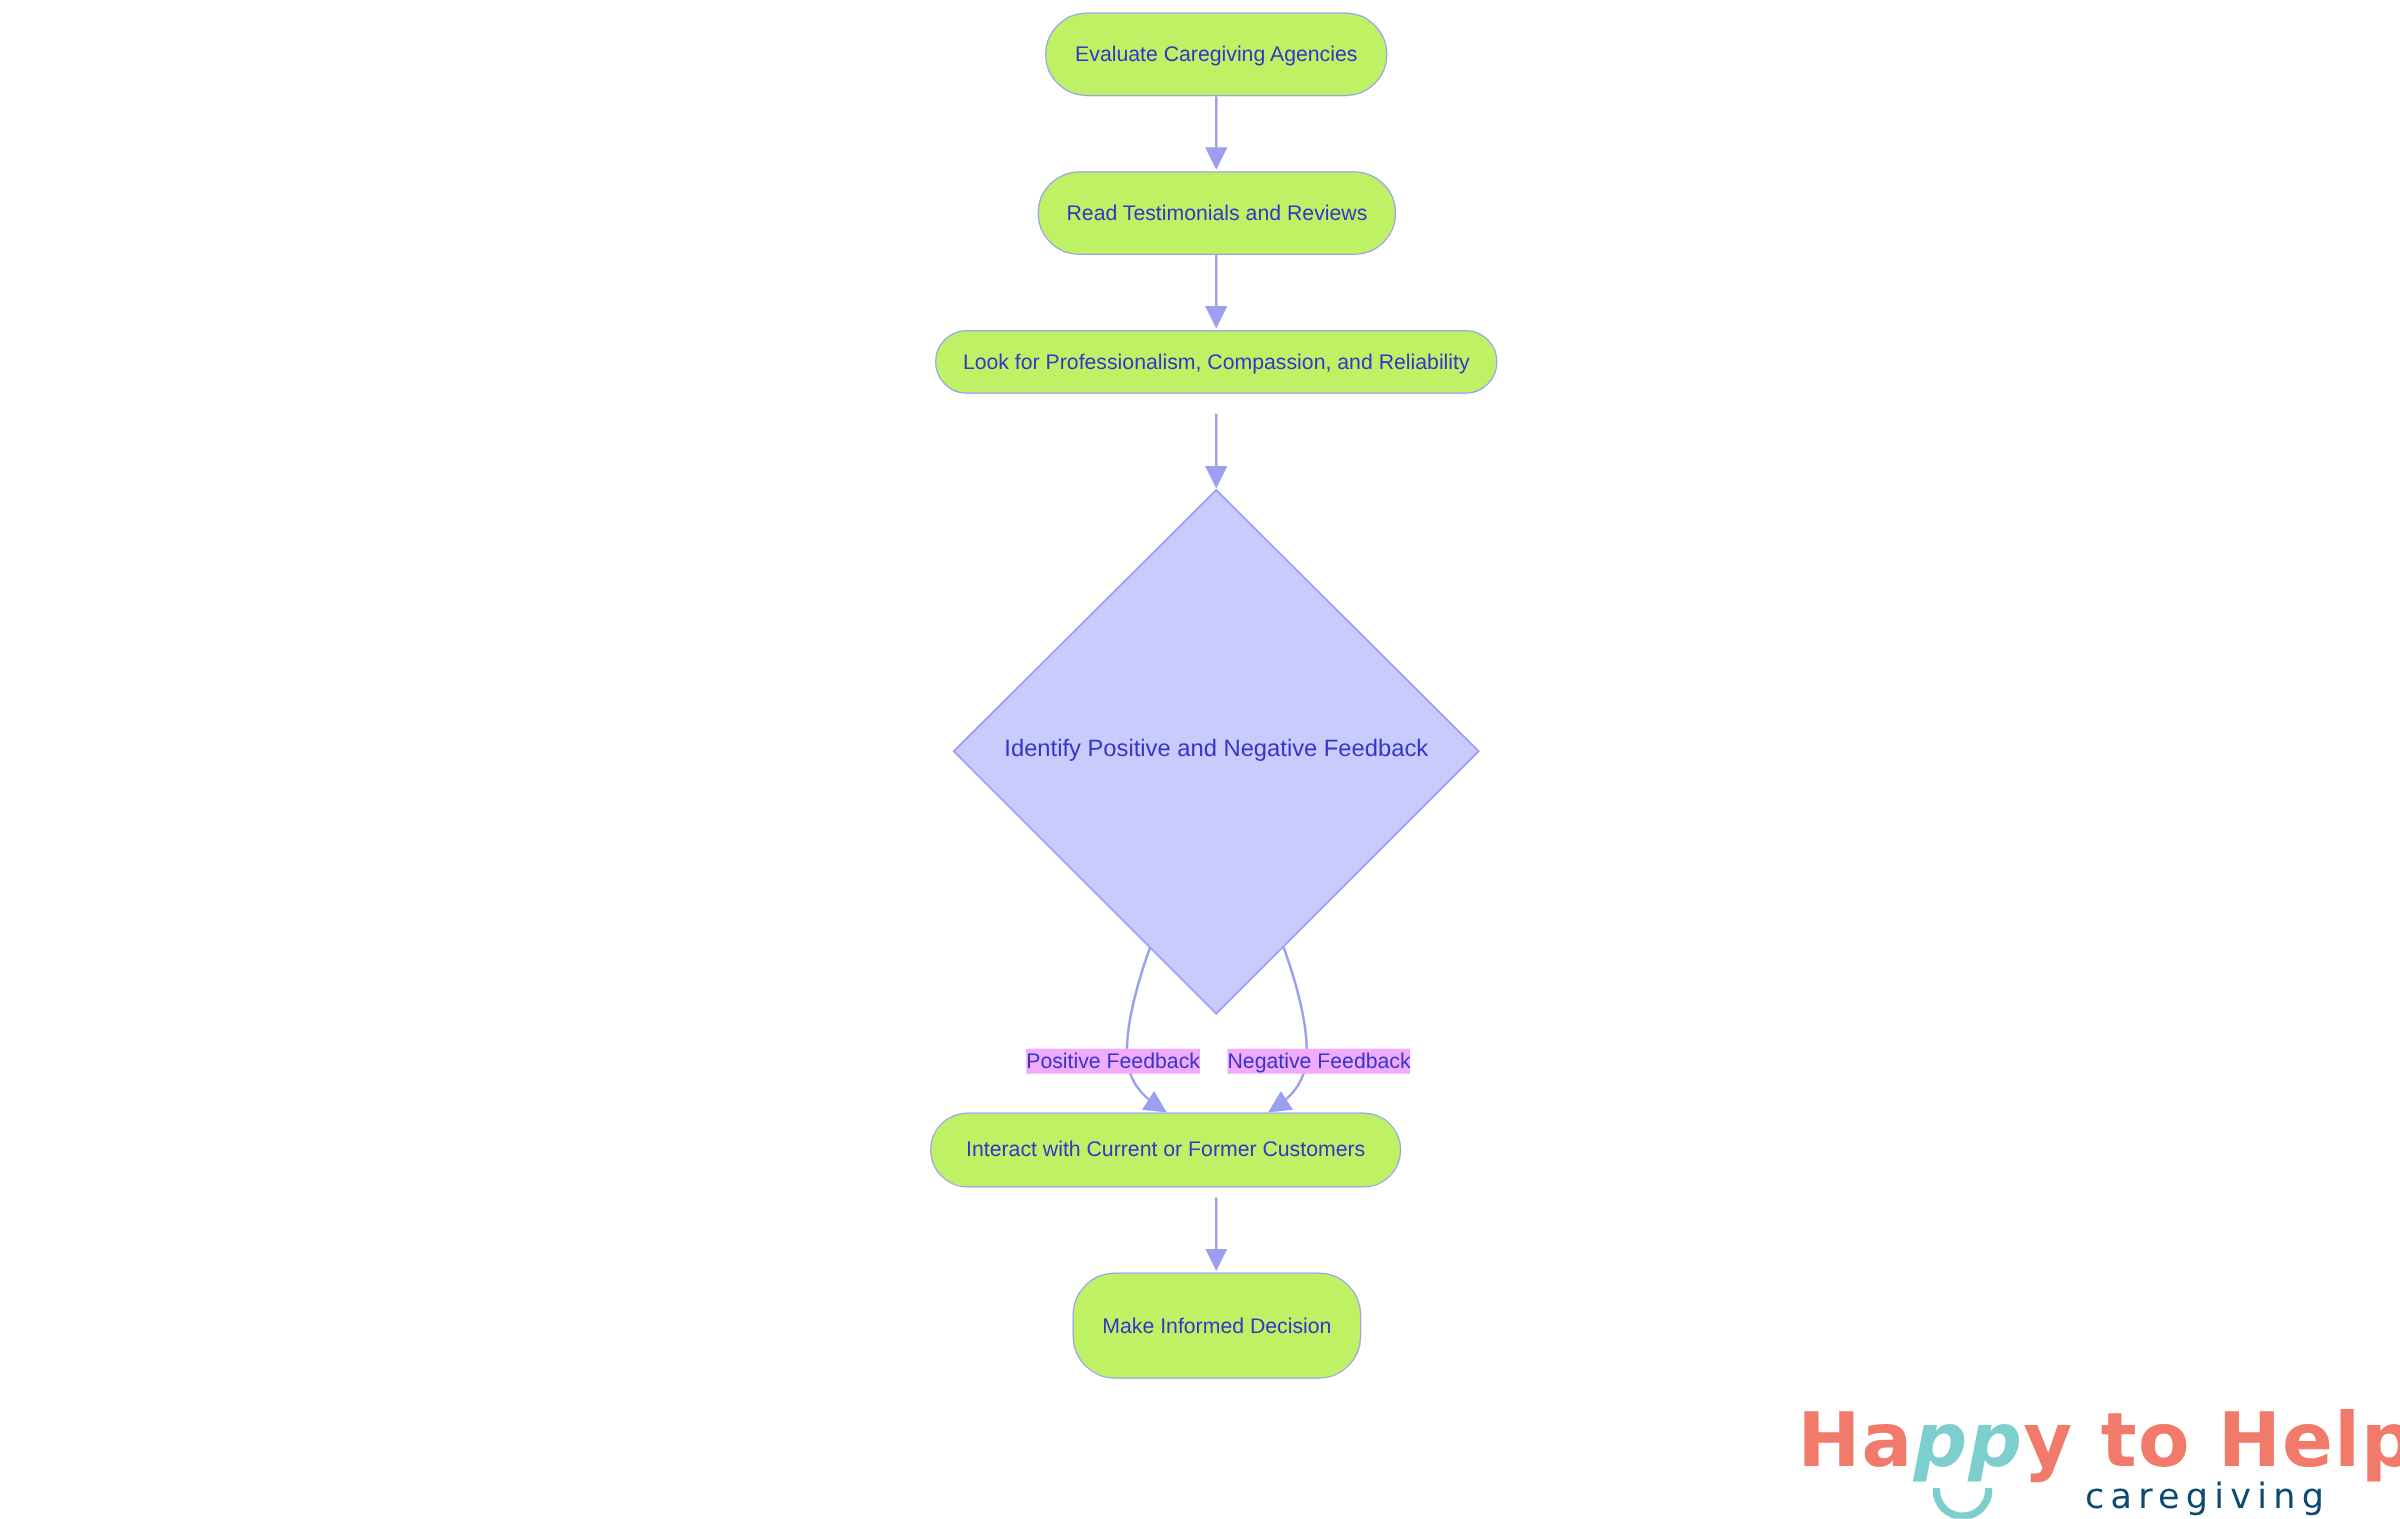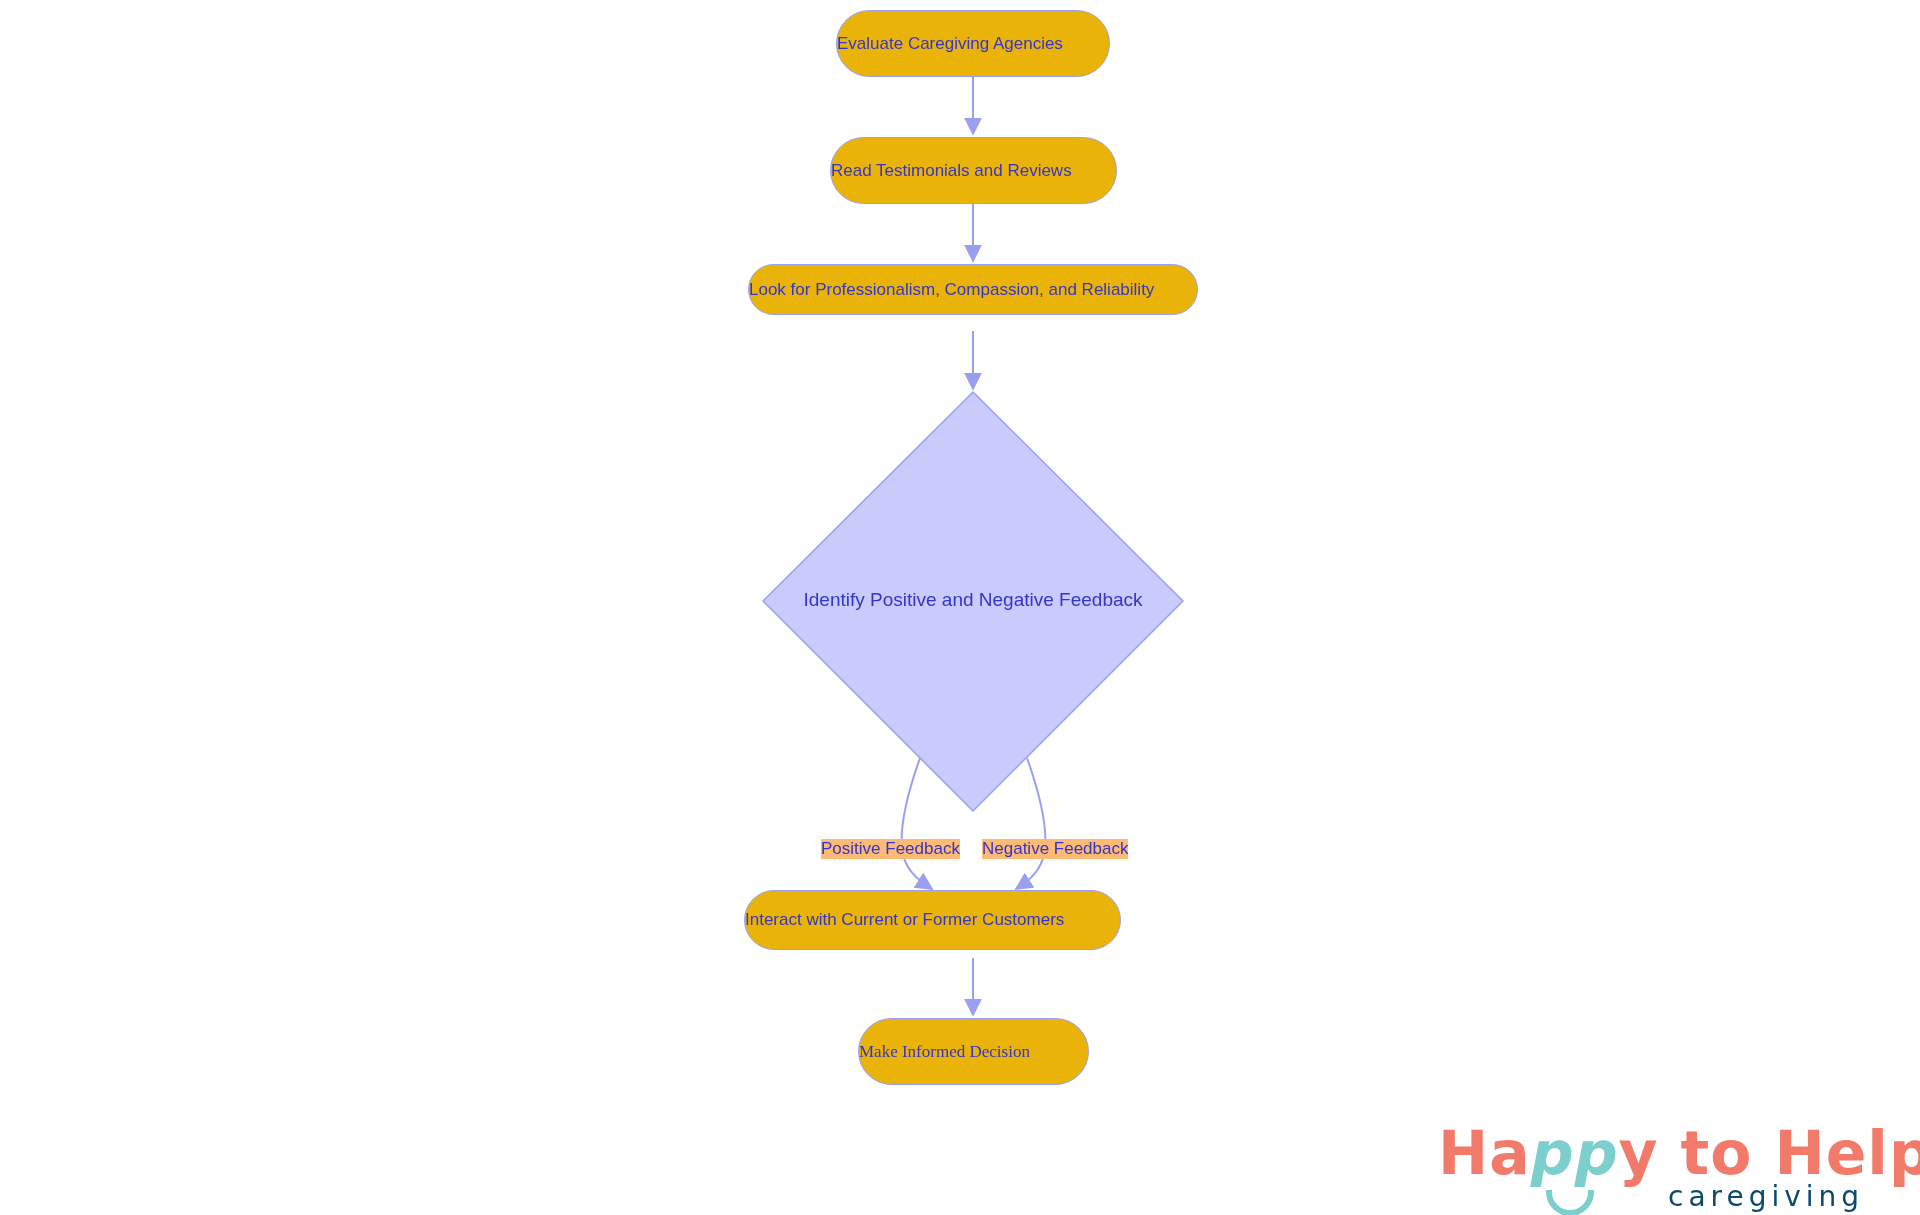--- a/index.html
+++ b/index.html
@@ -5,7 +5,7 @@
   html, body { margin:0; padding:0; background:#ffffff; }
   body { width:1920px; height:1215px; position:relative; overflow:hidden; font-family:"Liberation Sans", sans-serif; }
   svg.flow { position:absolute; left:0; top:0; }
-  .node { position:absolute; display:flex; align-items:center; justify-content:flex-start; background:#eab308; border:1.5px solid #9b9ff0; border-radius:34px; box-sizing:border-box; color:#3535c8; font-size:17px; }
+  .node { position:absolute; display:flex; align-items:center; justify-content:center; background:#bef264; border:1.5px solid #9b9ff0; border-radius:34px; box-sizing:border-box; color:#3535c8; font-size:17px; }
   .elabel { position:absolute; color:#3535c8; font-size:17px; background:#fdba74; white-space:nowrap; }
   .dlabel { position:absolute; color:#3535c8; font-size:19px; white-space:nowrap; transform:translate(-50%,-50%); }
   .logo { position:absolute; left:1438px; top:1118px; width:470px; height:95px; }

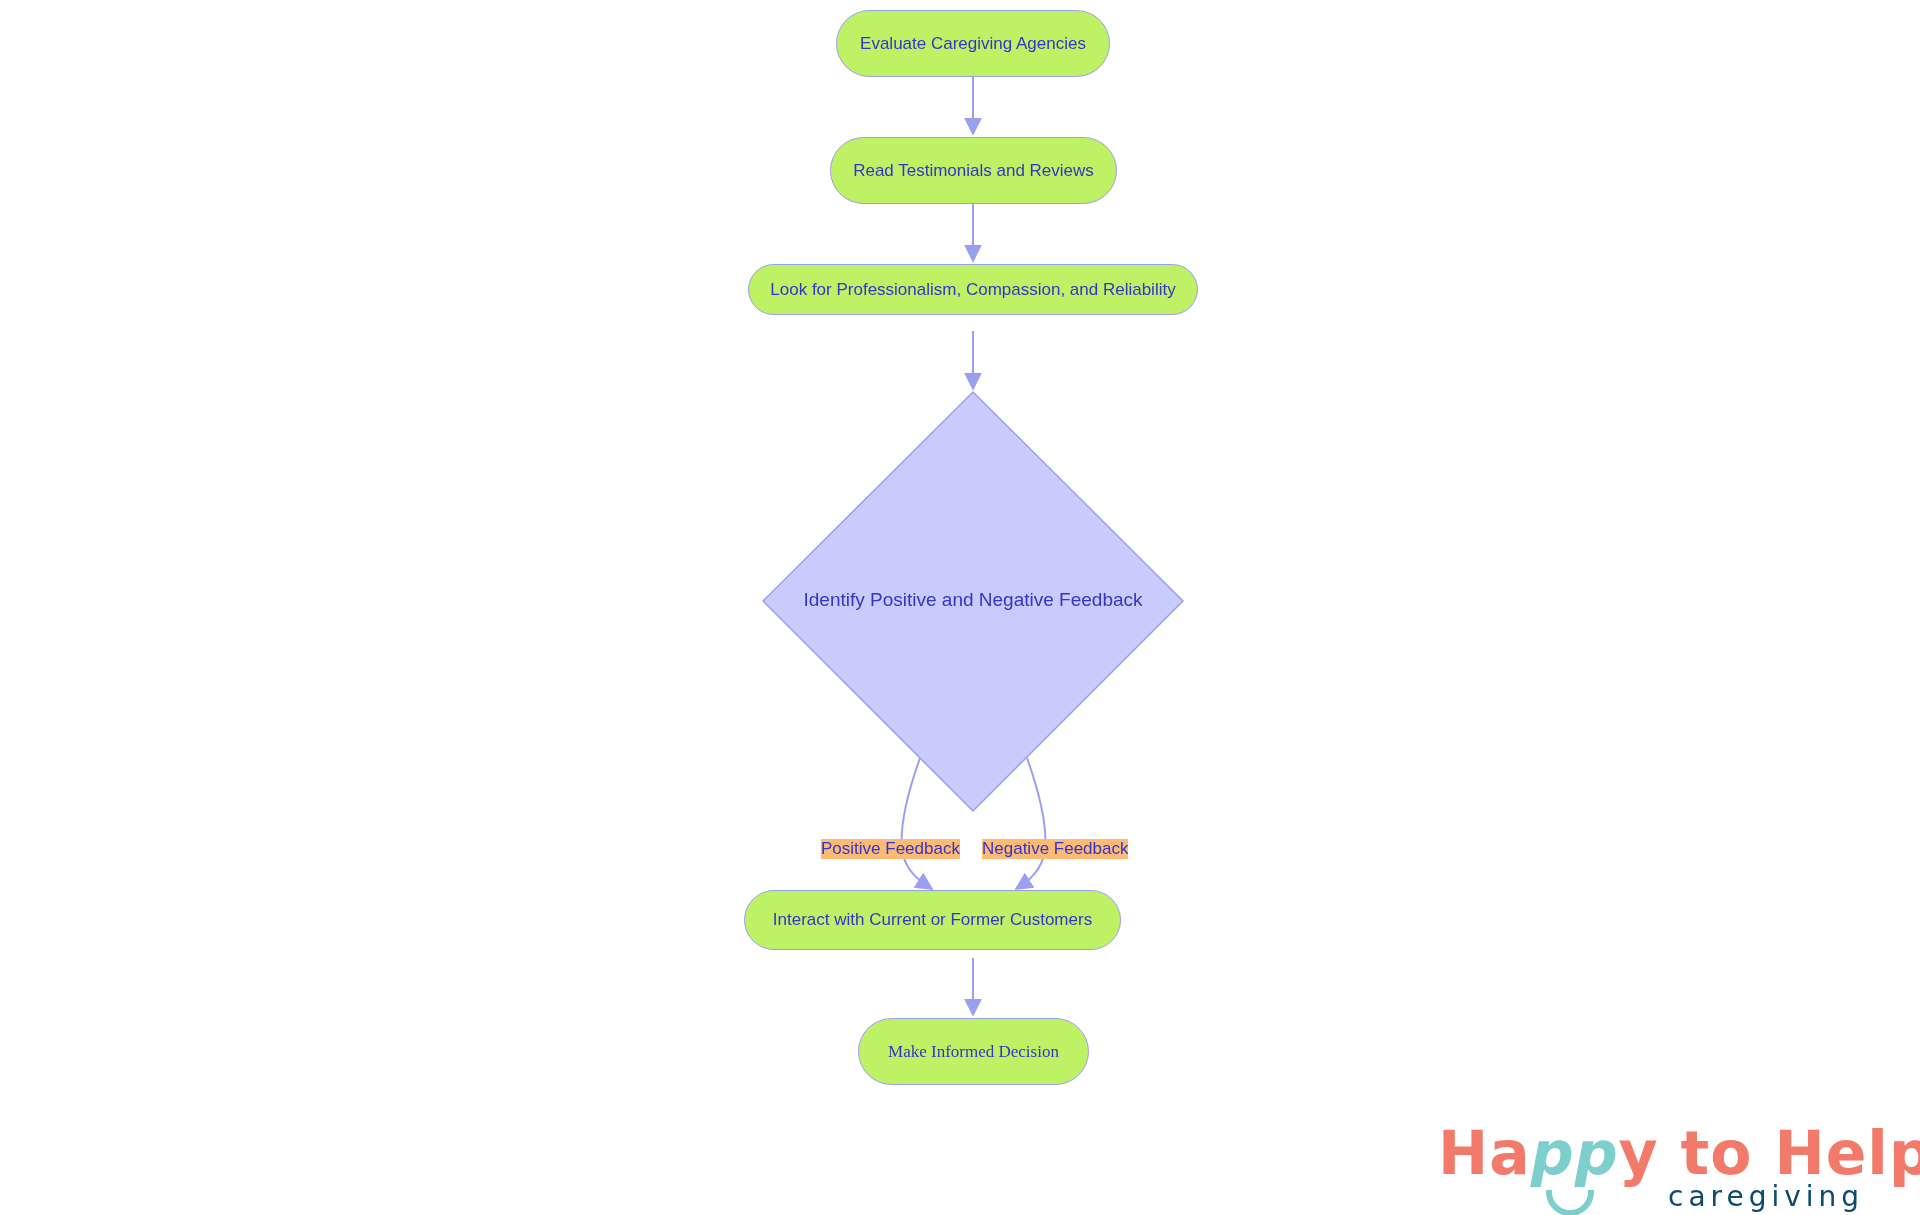--- a/index.html
+++ b/index.html
@@ -6,7 +6,7 @@
   body { width:1920px; height:1215px; position:relative; overflow:hidden; font-family:"Liberation Sans", sans-serif; }
   svg.flow { position:absolute; left:0; top:0; }
   .node { position:absolute; display:flex; align-items:center; justify-content:center; background:#bef264; border:1.5px solid #9b9ff0; border-radius:34px; box-sizing:border-box; color:#3535c8; font-size:17px; }
-  .elabel { position:absolute; color:#3535c8; font-size:17px; background:#fdba74; white-space:nowrap; }
+  .elabel { position:absolute; color:#3535c8; font-size:17px; background:#f0abfc; white-space:nowrap; }
   .dlabel { position:absolute; color:#3535c8; font-size:19px; white-space:nowrap; transform:translate(-50%,-50%); }
   .logo { position:absolute; left:1438px; top:1118px; width:470px; height:95px; }
   .logo-main { position:absolute; left:0; top:0; font-family:"DejaVu Sans", sans-serif; font-weight:bold; font-size:60px; letter-spacing:1px; color:#f27a6a; white-space:nowrap; }

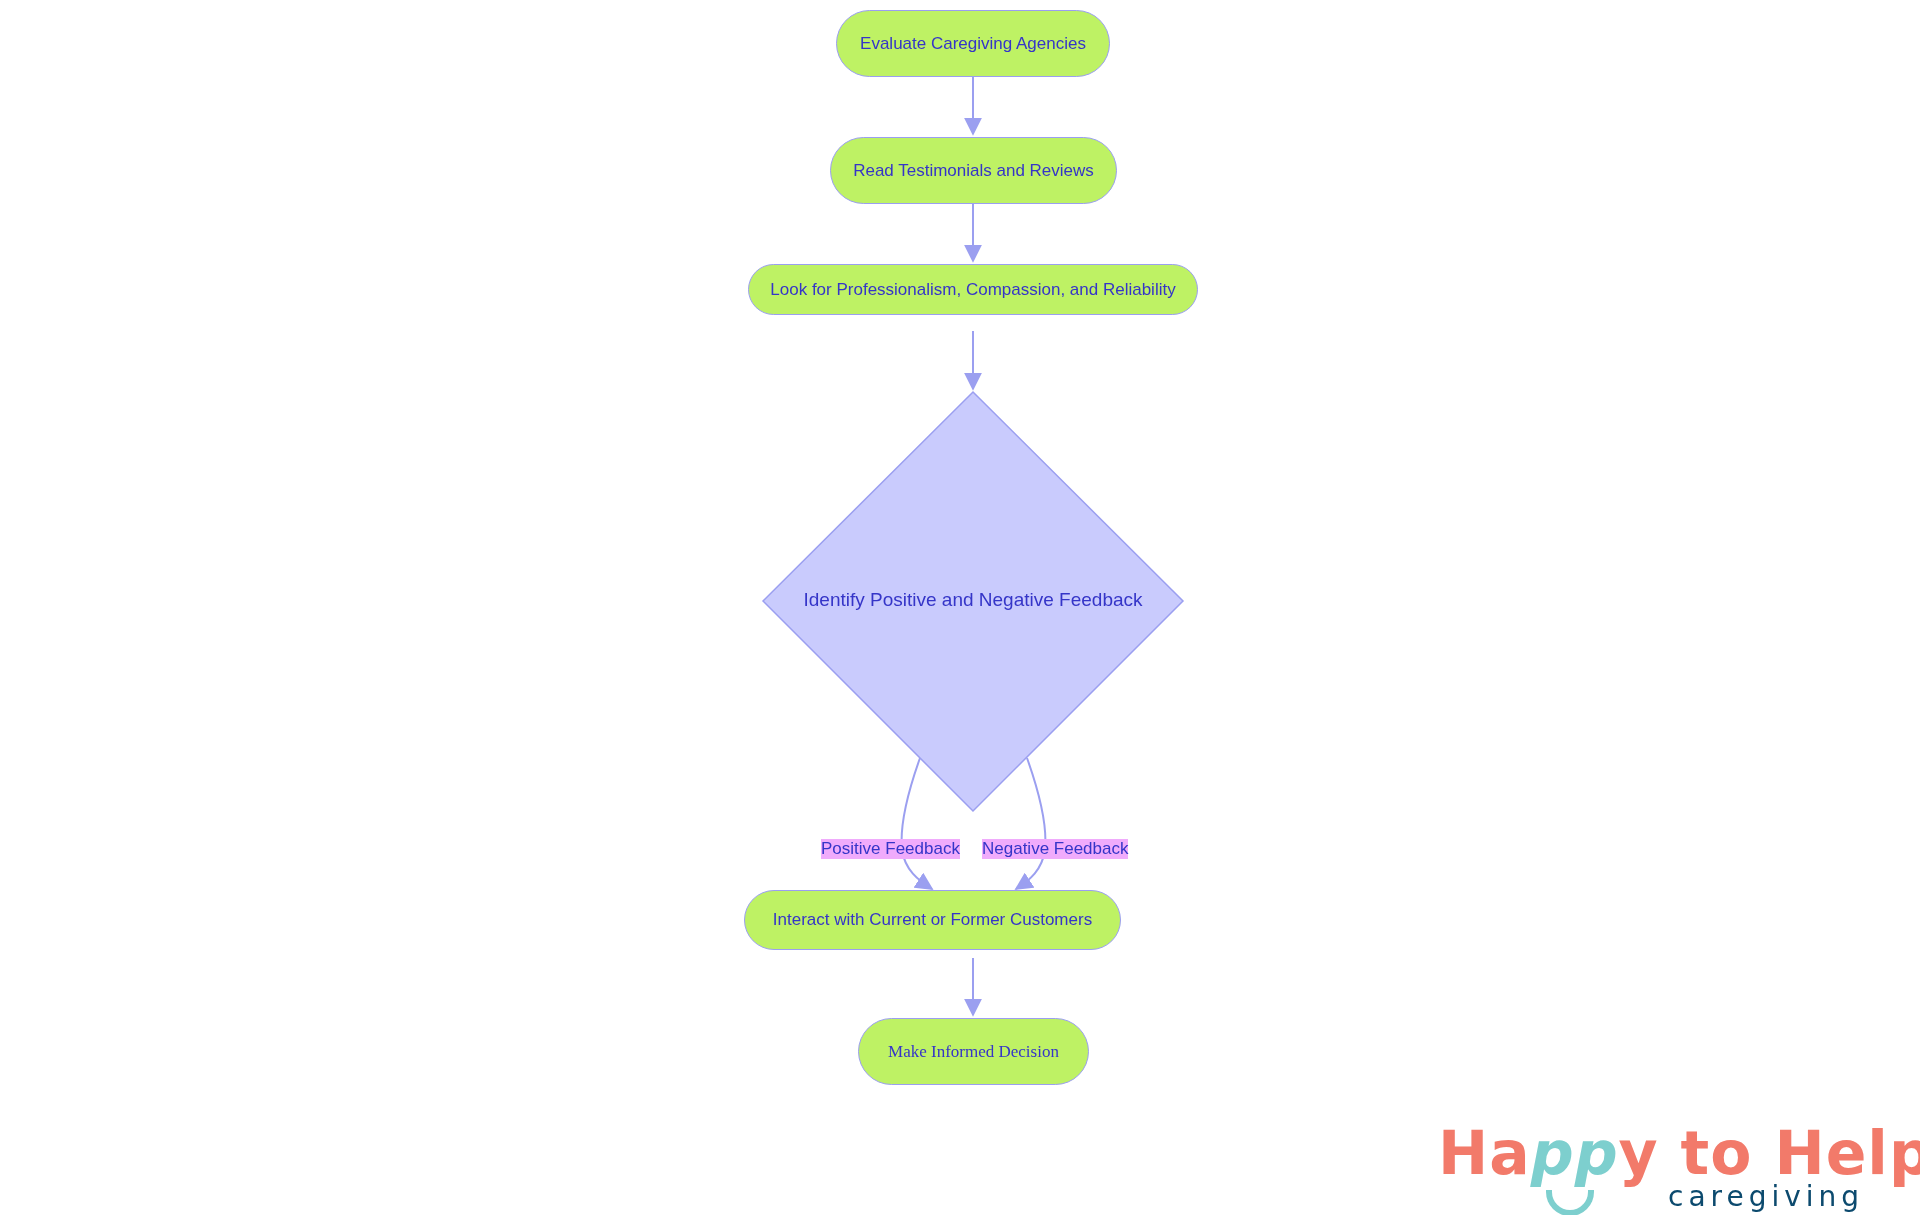--- a/index.html
+++ b/index.html
@@ -51,7 +51,7 @@
 <div class="node" style="left:744px; top:890px; width:377px; height:60px;">
   <span>Interact with Current or Former Customers</span>
 </div>
-<div class="node" style="left:858px; top:1018px; width:231px; height:67px;font-family:Liberation Serif, serif;">
+<div class="node" style="left:858px; top:1018px; width:231px; height:85px;">
   <span>Make Informed Decision</span>
 </div>
 

